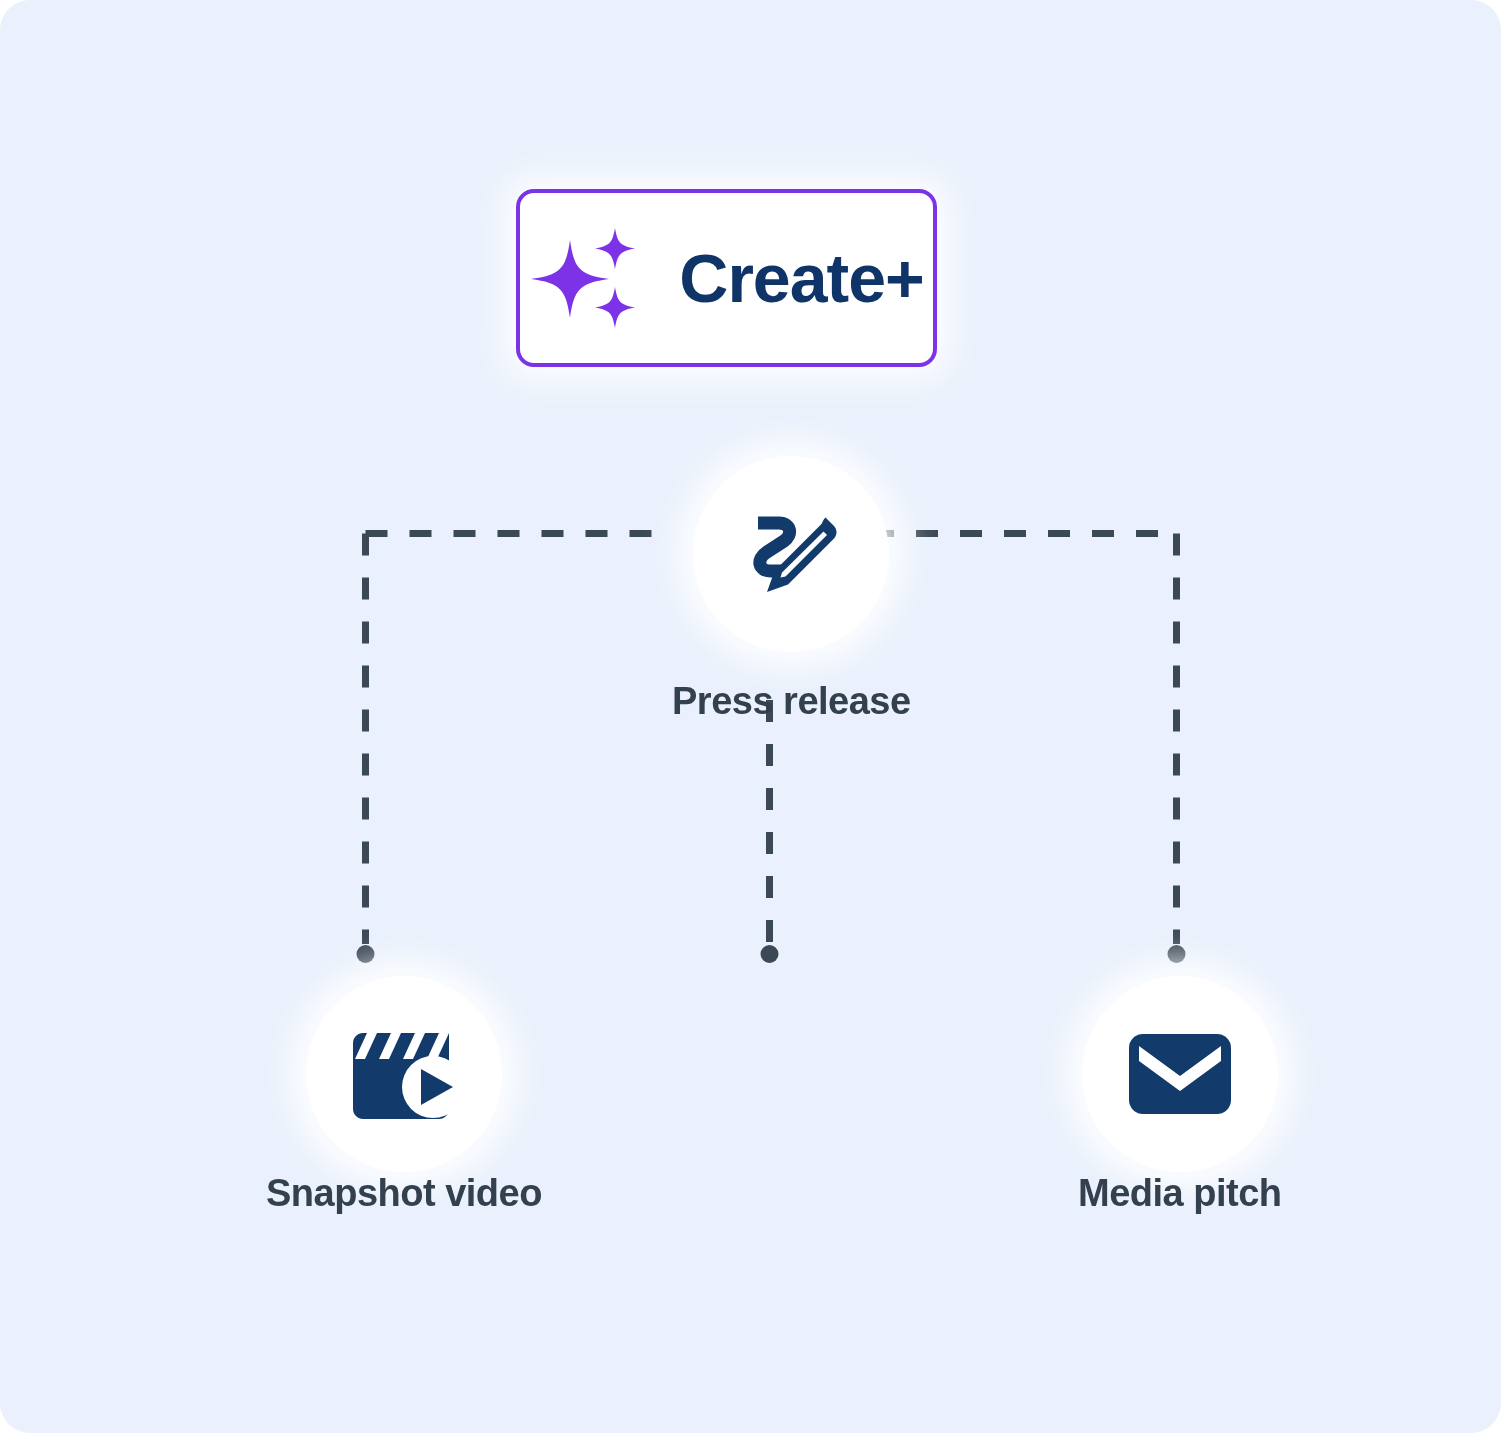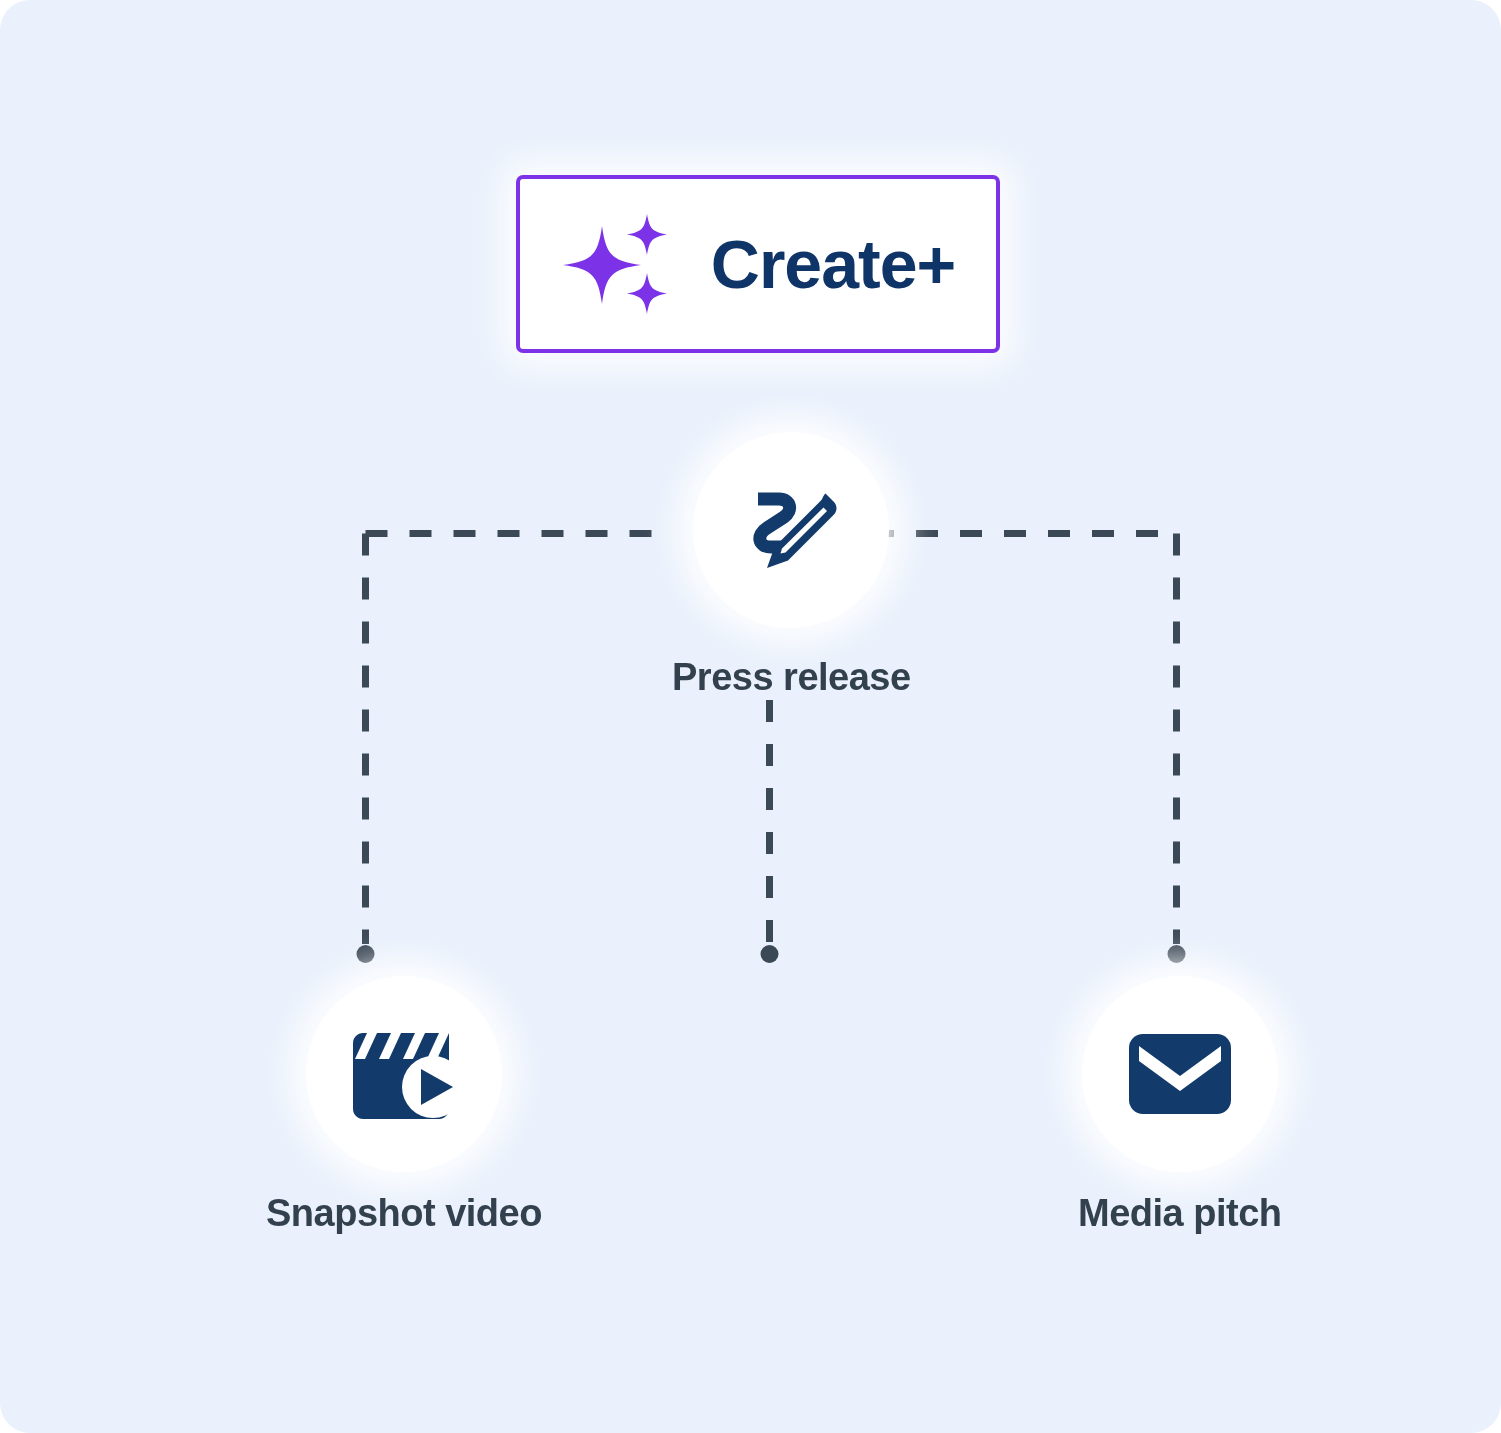--- a/index.html
+++ b/index.html
@@ -36,13 +36,13 @@
   #create-button {
     position: absolute;
     left: 516px;
-    top: 175px;
-    width: 484px;
+    top: 189px;
+    width: 421px;
     height: 178px;
     box-sizing: border-box;
     background: #ffffff;
     border: 4px solid #7c33e8;
-    border-radius: 7px;
+    border-radius: 18px;
     display: flex;
     align-items: center;
     justify-content: center;

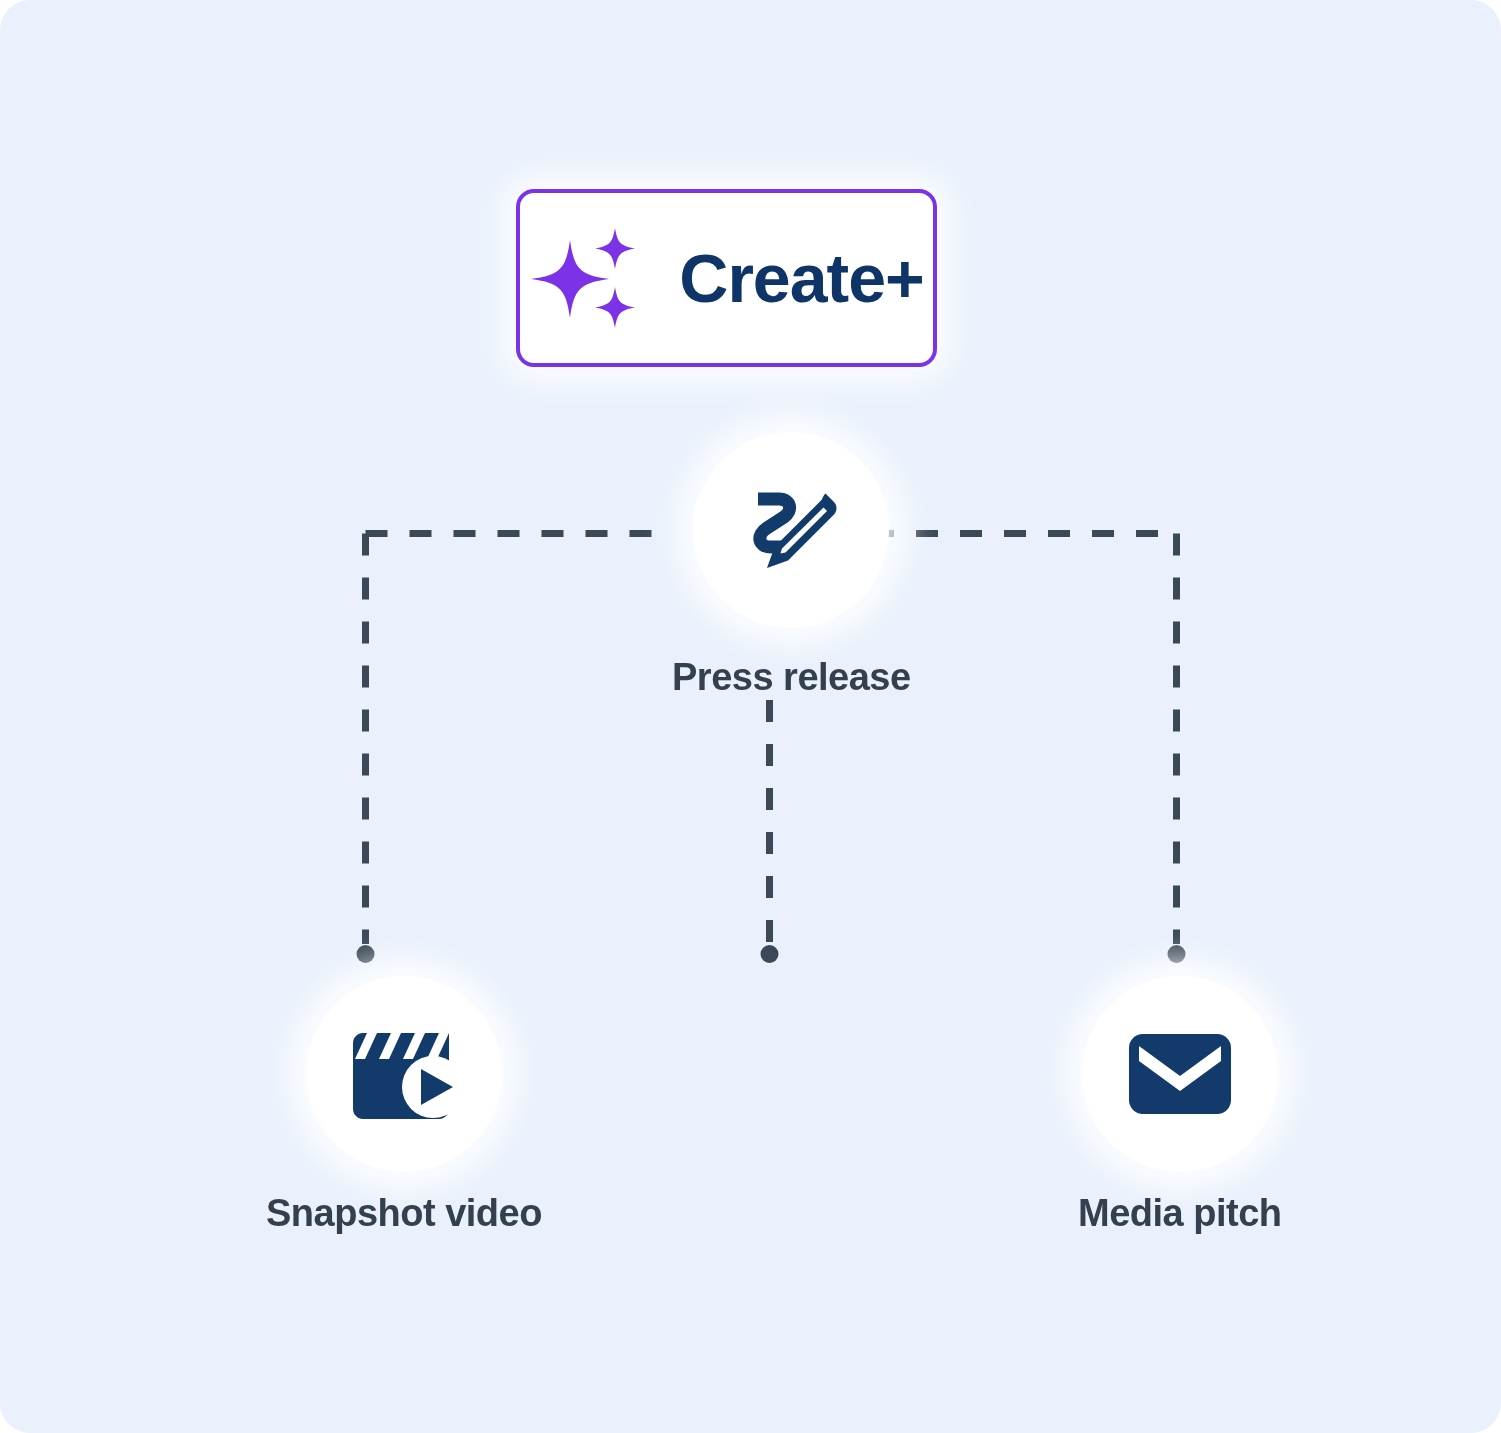--- a/index.html
+++ b/index.html
@@ -90,7 +90,7 @@
     letter-spacing: -0.5px;
   }
 
-  #node-press-release { left: 672px; top: 432px; text-align: center; }
+  #node-press-release { left: 672px; top: 456px; text-align: center; }
   #node-press-release .node-label { margin-top: 28px; }
   #node-snapshot-video { left: 266px; top: 976px; }
   #node-blog-post      { left: 668px; top: 976px; }

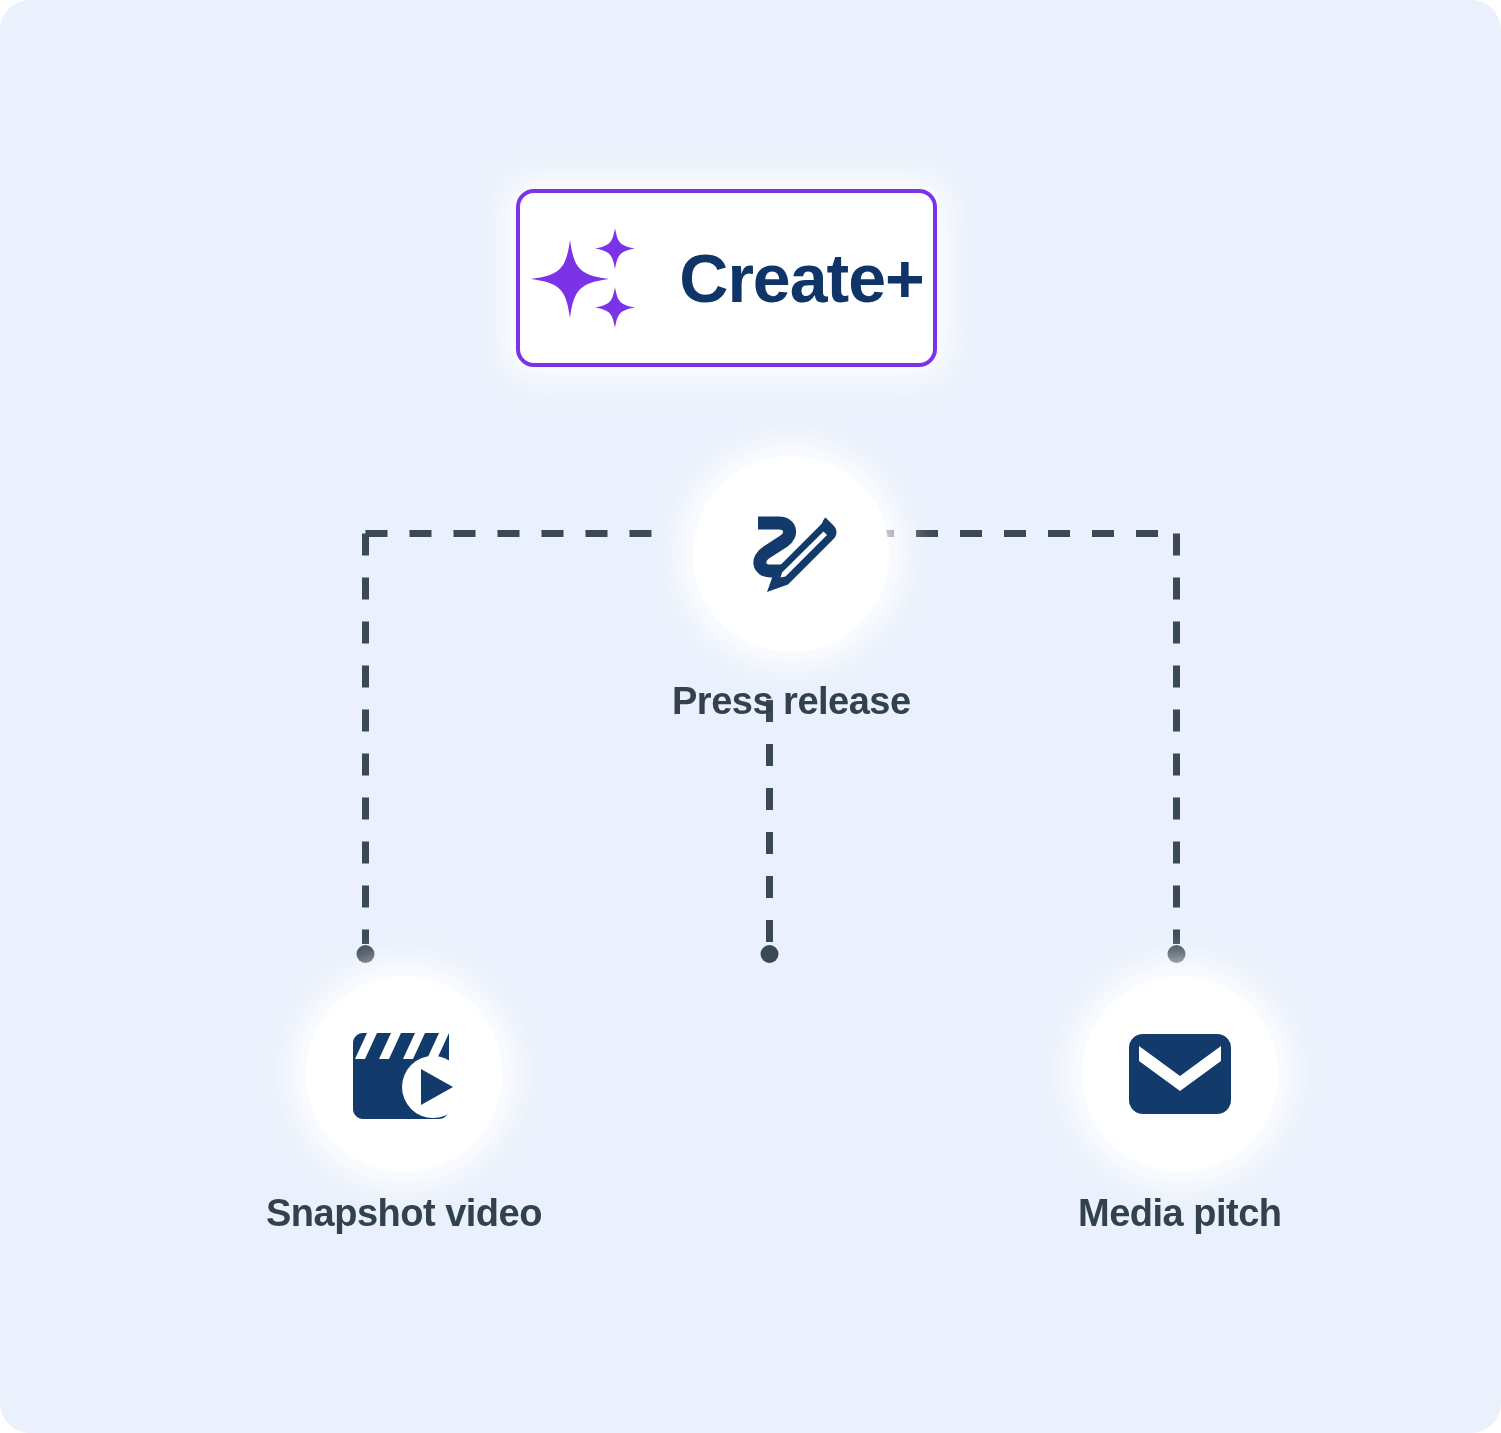--- a/index.html
+++ b/index.html
@@ -82,7 +82,6 @@
     box-shadow: 0 0 30px 18px rgba(255,255,255,0.8);
   }
   .node-label {
-    margin-top: 20px;
     font-size: 38px;
     font-weight: bold;
     color: #33414f;

